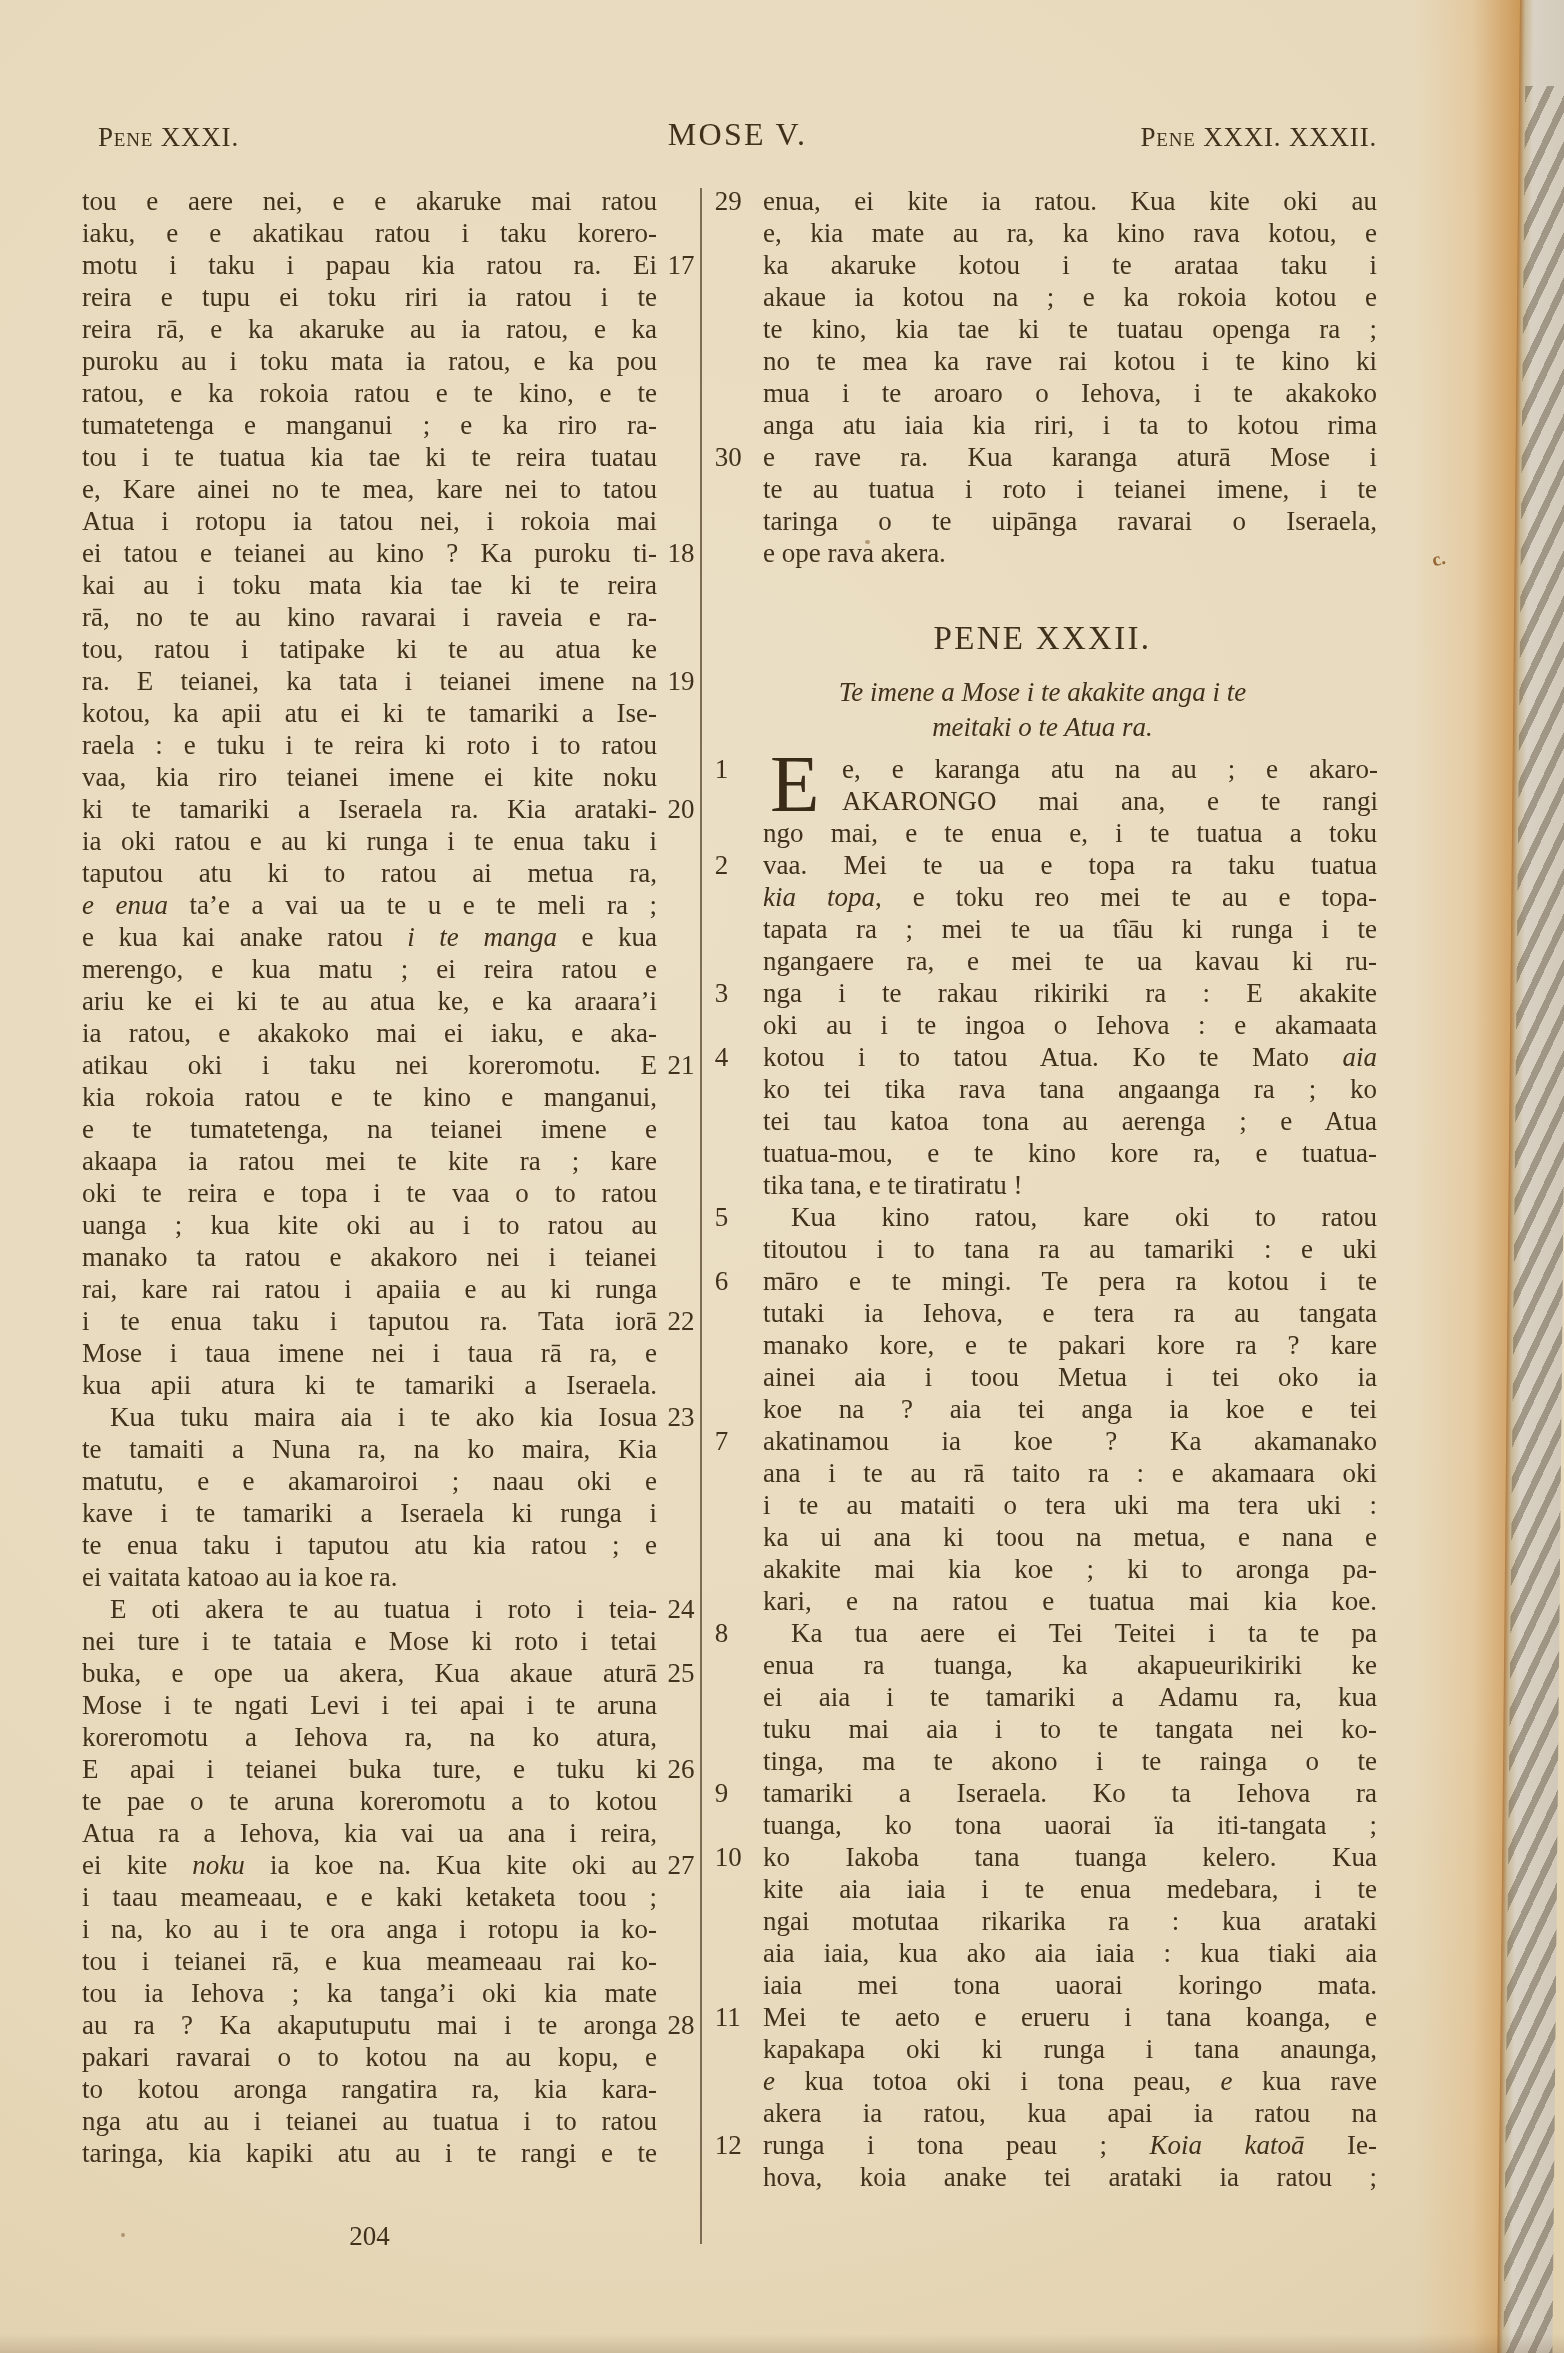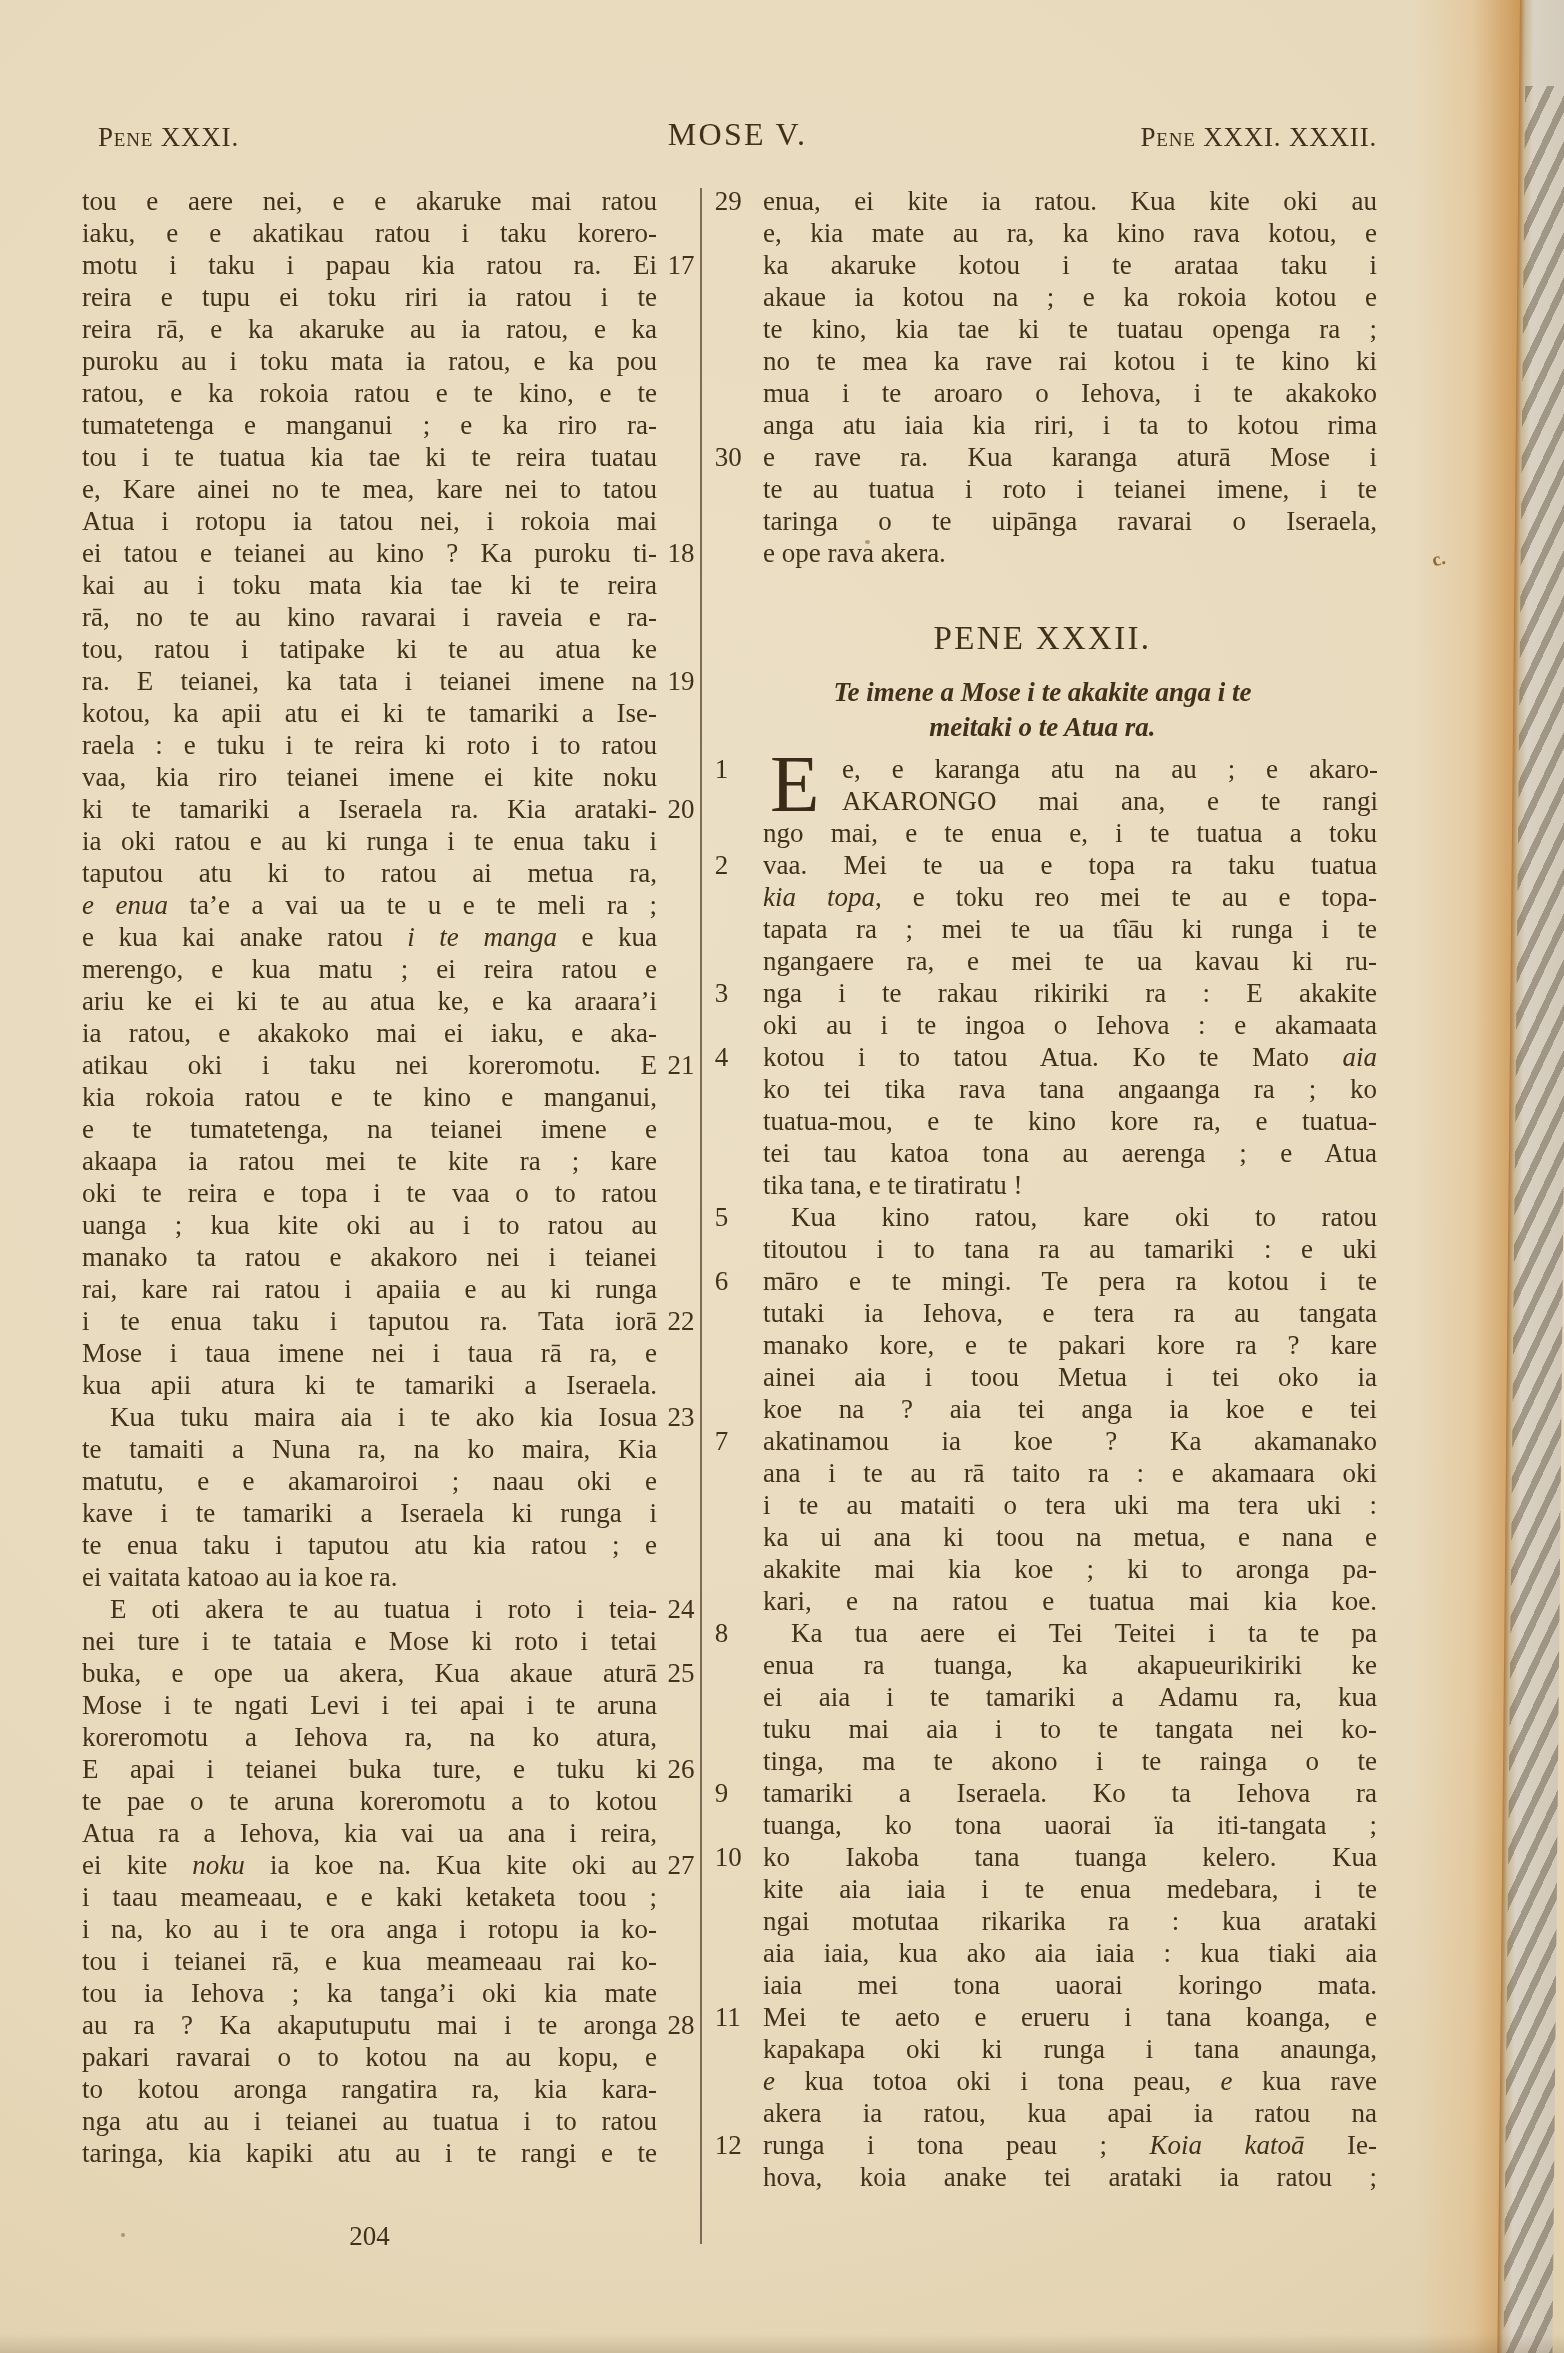--- a/index.html
+++ b/index.html
@@ -36,7 +36,7 @@
   .txt.in{padding-left:28px;box-sizing:border-box;}
   
   .chap-head{margin-top:50px;height:39px;line-height:39px;text-align:center;font-size:33px;letter-spacing:2.3px;}
-  .subtitle{margin-top:17px;text-align:center;font-style:italic;font-size:27px;line-height:35px;font-weight:bold;}
+  .subtitle{margin-top:17px;text-align:center;font-style:italic;font-size:27px;line-height:35px;}
   .dropcap-block{position:relative;margin-top:7.8px;height:64px;}
   .dc-num{position:absolute;left:7.8px;top:0;font-size:27px;line-height:32px;}
   .dc-cap{position:absolute;left:63px;top:2.3px;font-size:81px;line-height:59px;color:#3a2b18;}

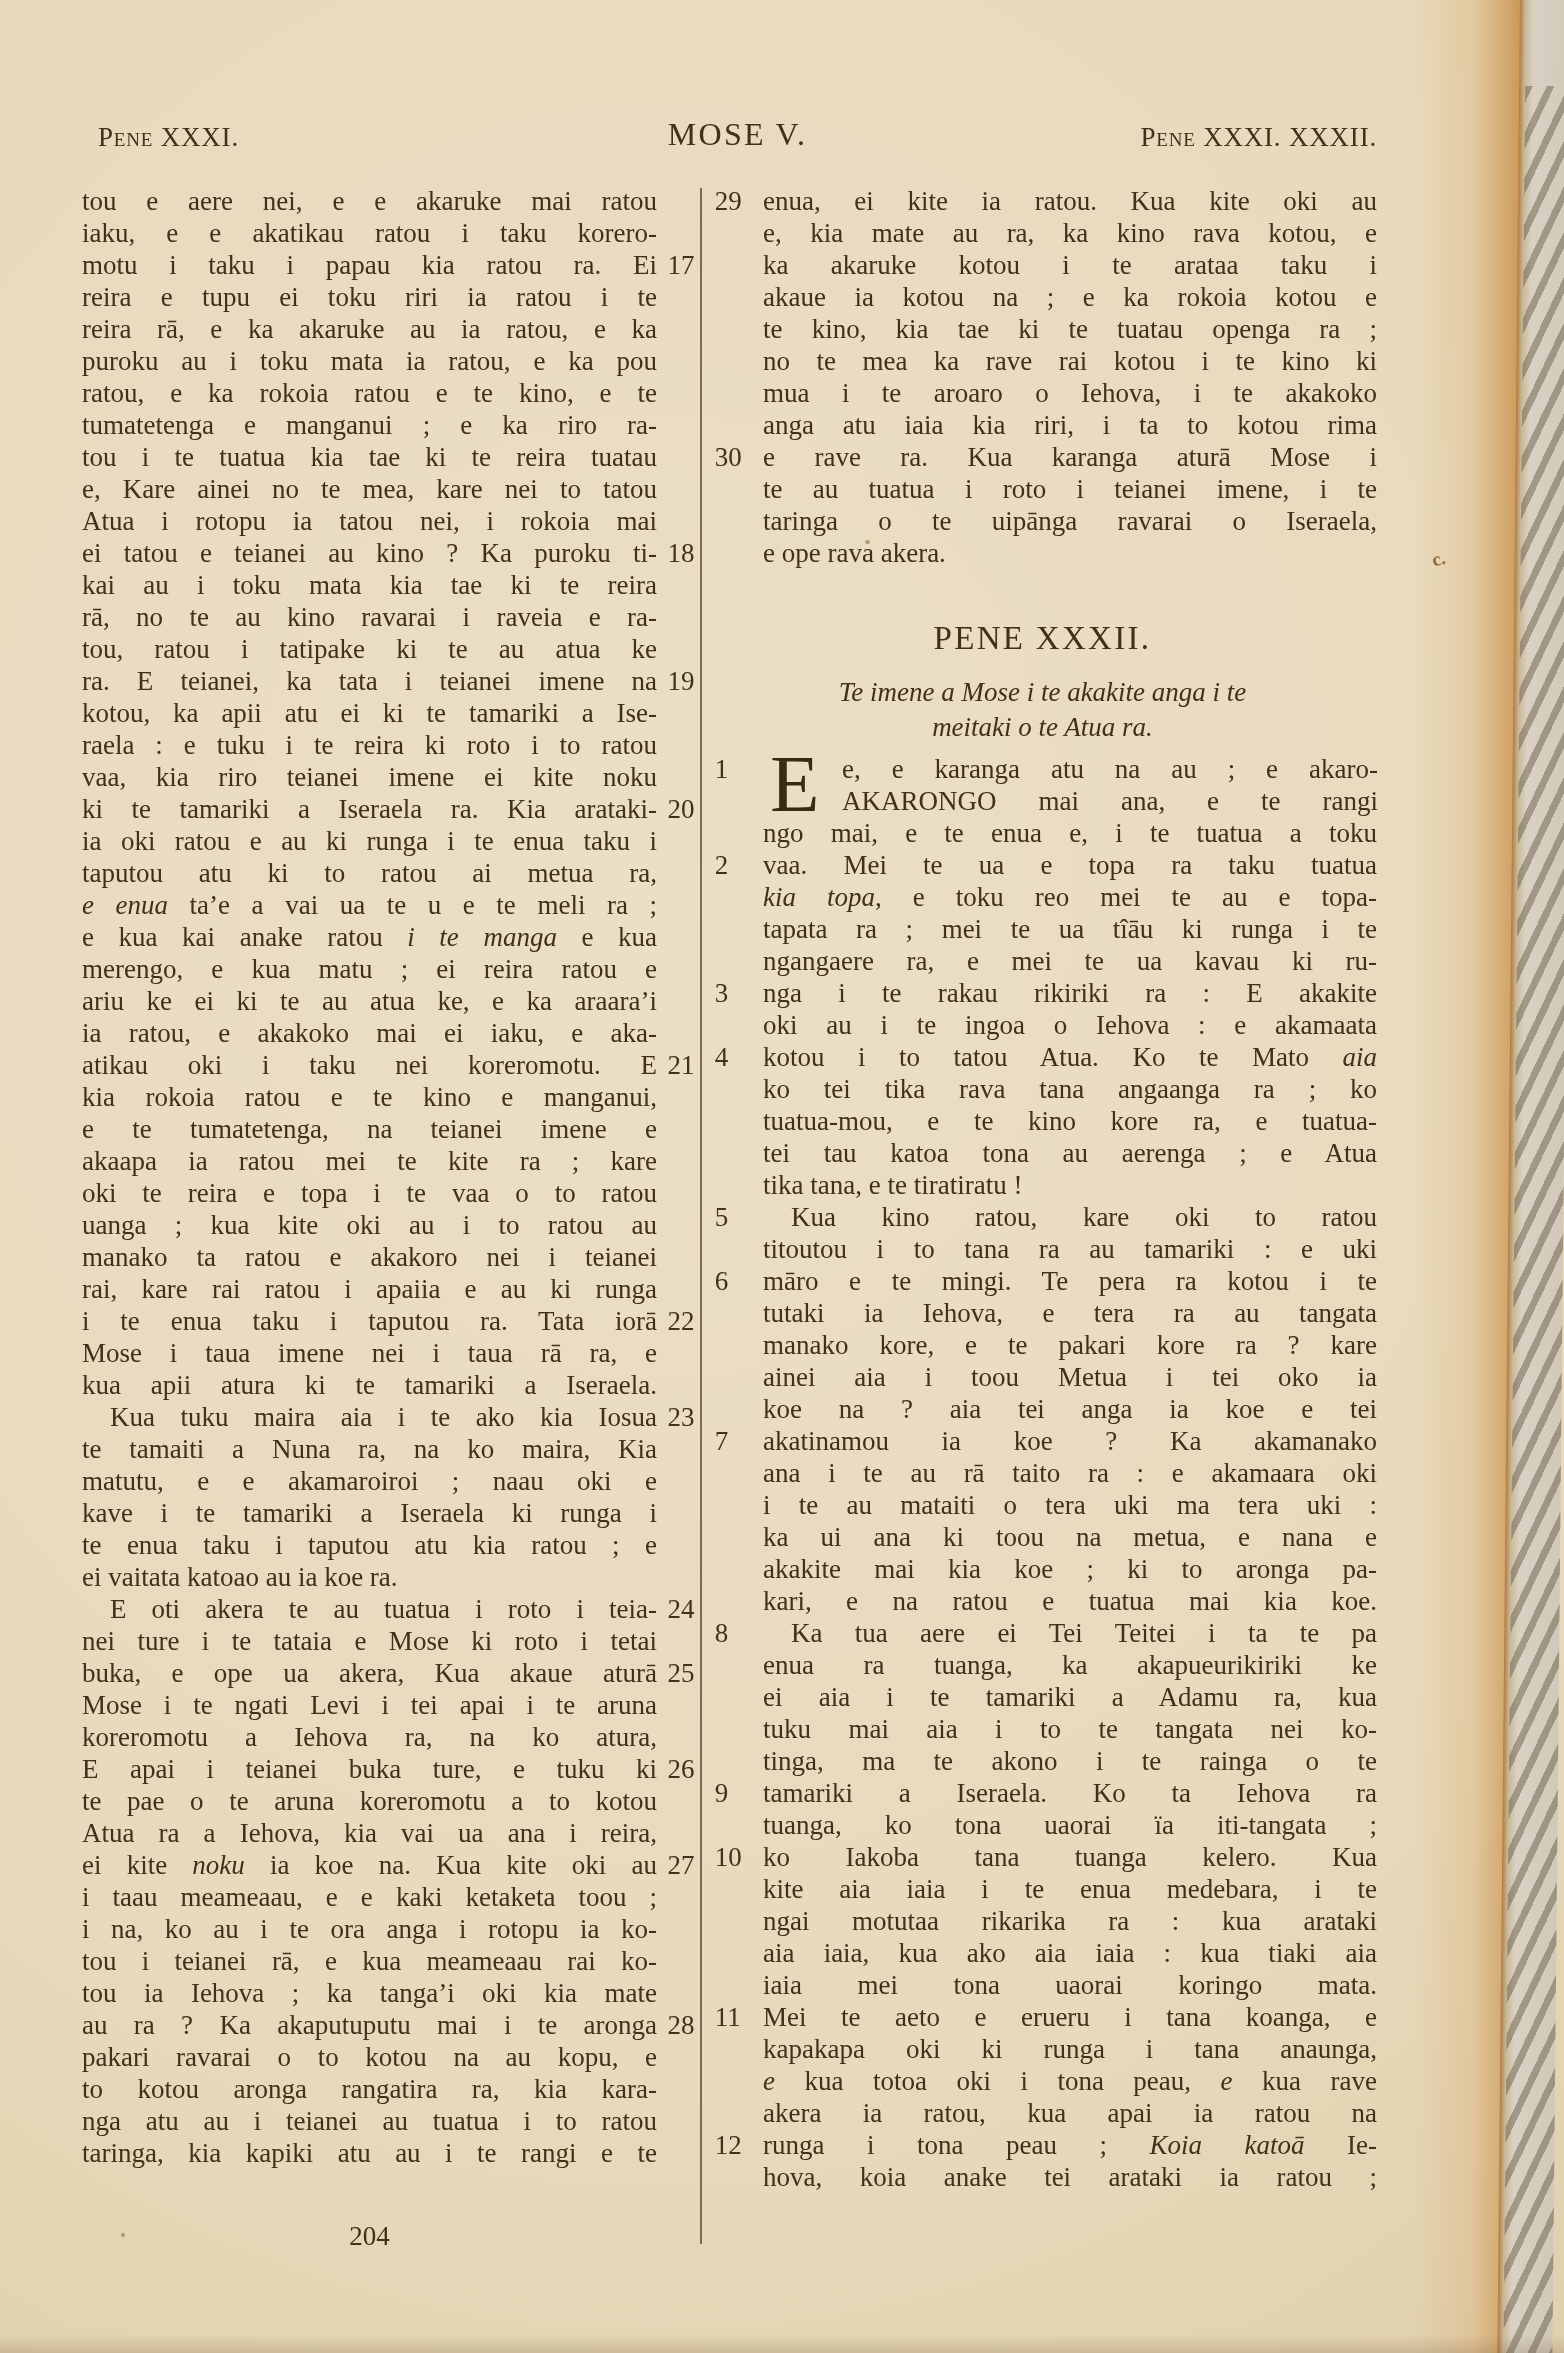--- a/index.html
+++ b/index.html
@@ -418,11 +418,11 @@
       </div>
       <div class="row row-r">
         <div class="num"></div>
+        <div class="txt">tei tau katoa tona au aerenga ; e Atua</div>
+      </div>
+      <div class="row row-r">
+        <div class="num"></div>
         <div class="txt">tuatua-mou, e te kino kore ra, e tuatua-</div>
-      </div>
-      <div class="row row-r">
-        <div class="num"></div>
-        <div class="txt">tei tau katoa tona au aerenga ; e Atua</div>
       </div>
       <div class="row row-r">
         <div class="num"></div>

